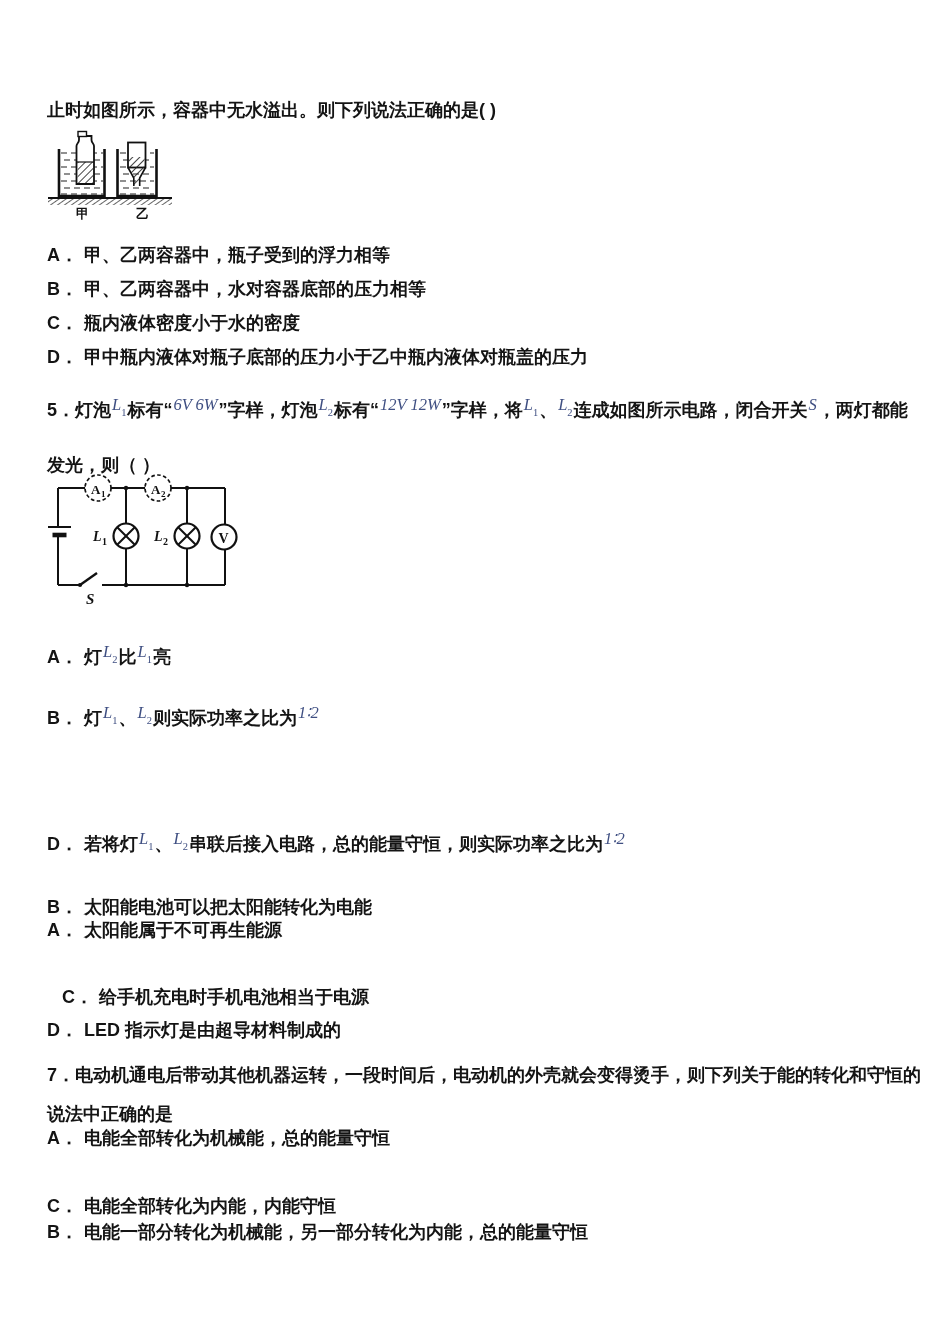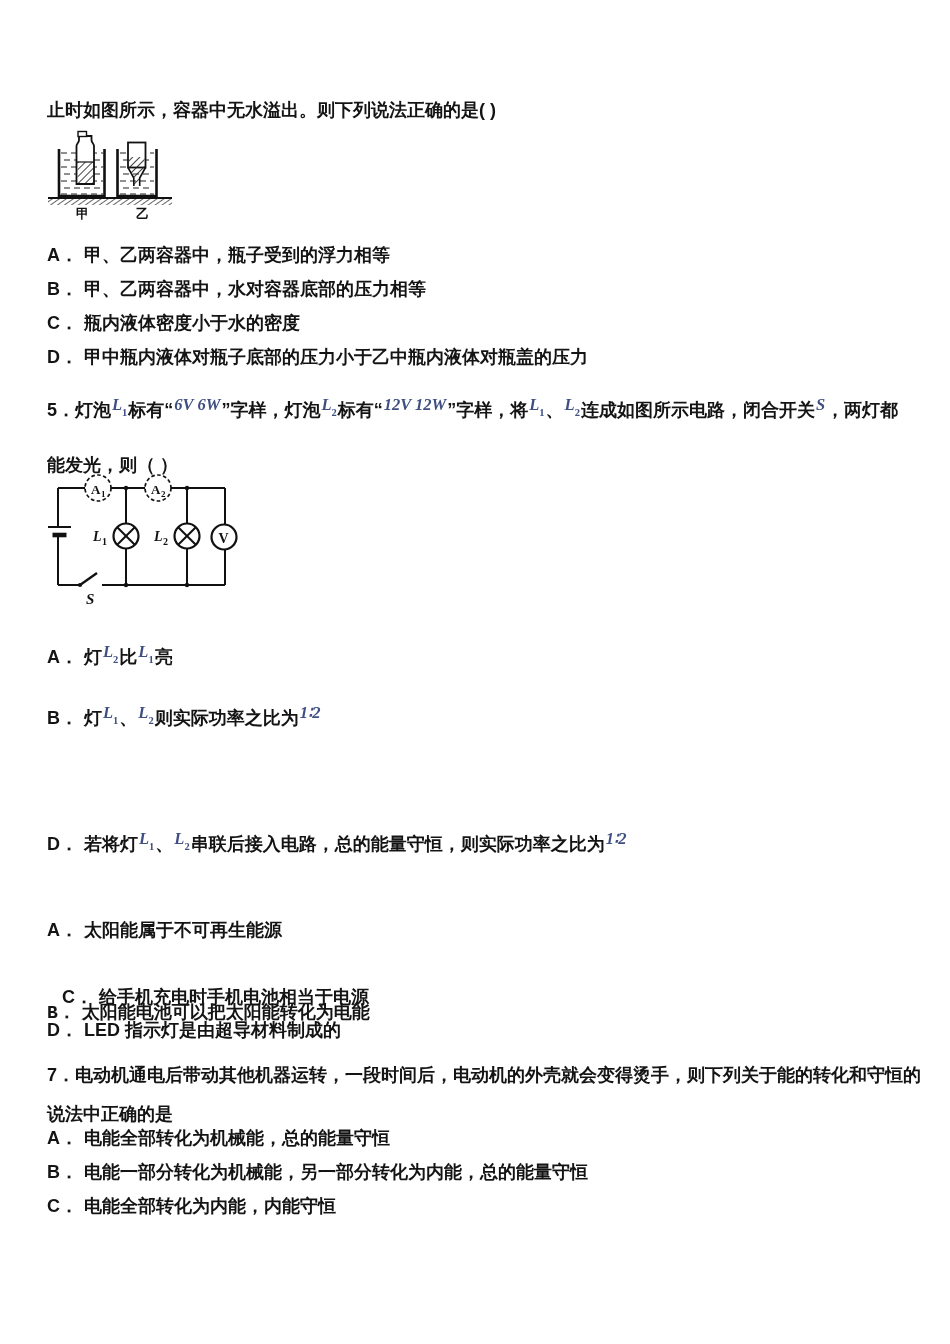--- a/index.html
+++ b/index.html
@@ -14,7 +14,7 @@
   
   .fml {
     font-family:"Liberation Serif","DejaVu Serif",serif;
-    font-style:italic; font-weight:bold;
+    font-style:italic; font-weight:normal;
     color:#3f4f82; font-size:16.5px;
     position:relative; top:-6px; padding:0 1px;
   }

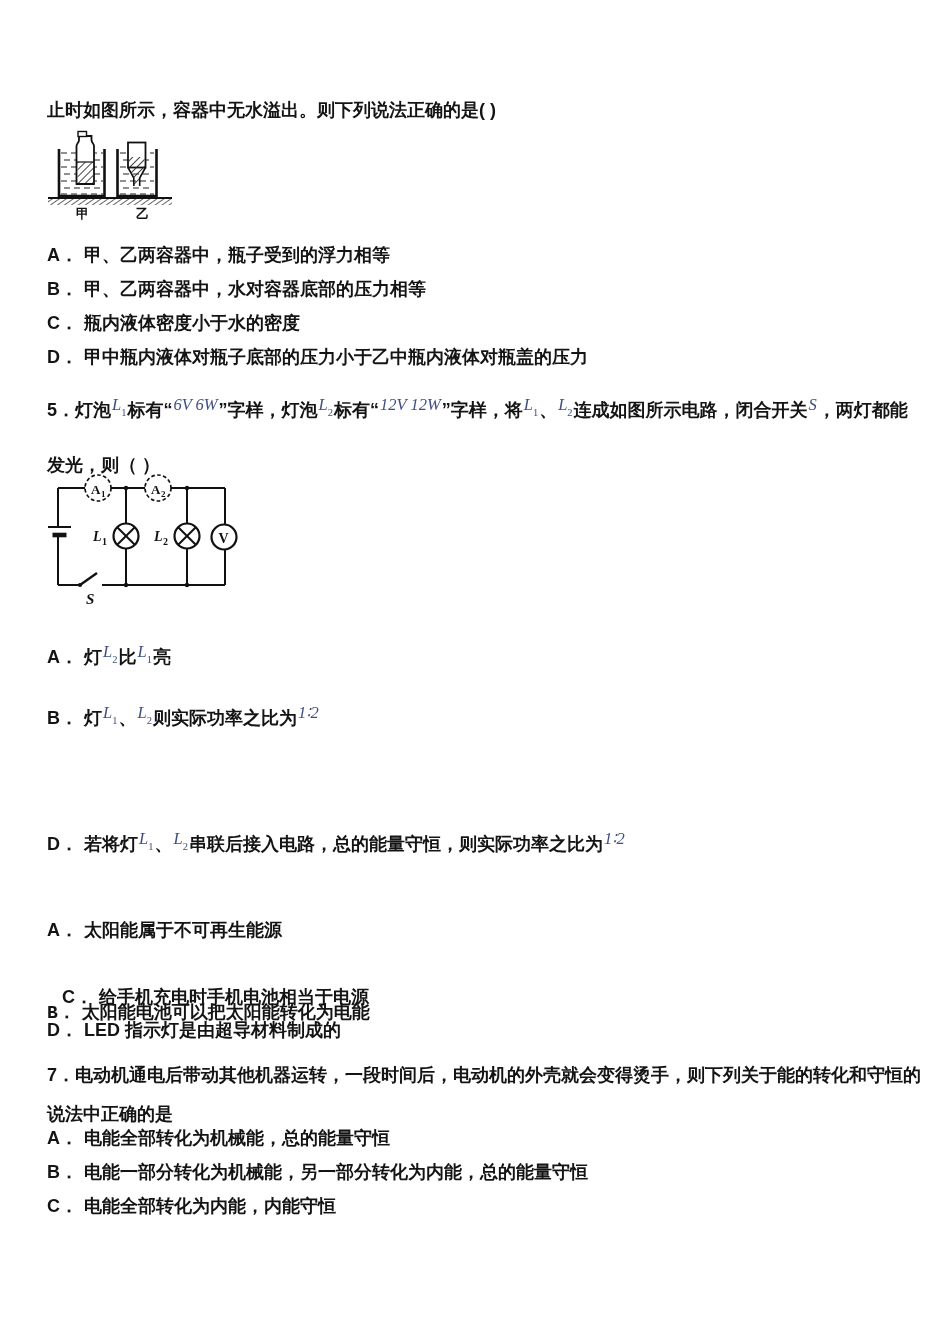--- a/index.html
+++ b/index.html
@@ -183,7 +183,7 @@
   <div class="line" style="left:47px; top:920px;">
     <span class="opt-label">A．</span><span>太阳能属于不可再生能源</span>
   </div>
-  <div class="line" style="left:47px; top:1003px;font-family:Liberation Mono, monospace;">
+  <div class="line" style="left:47px; top:897px;">
     <span class="opt-label">B．</span><span>太阳能电池可以把太阳能转化为电能</span>
   </div>
   <div class="line" style="left:62px; top:987px;">

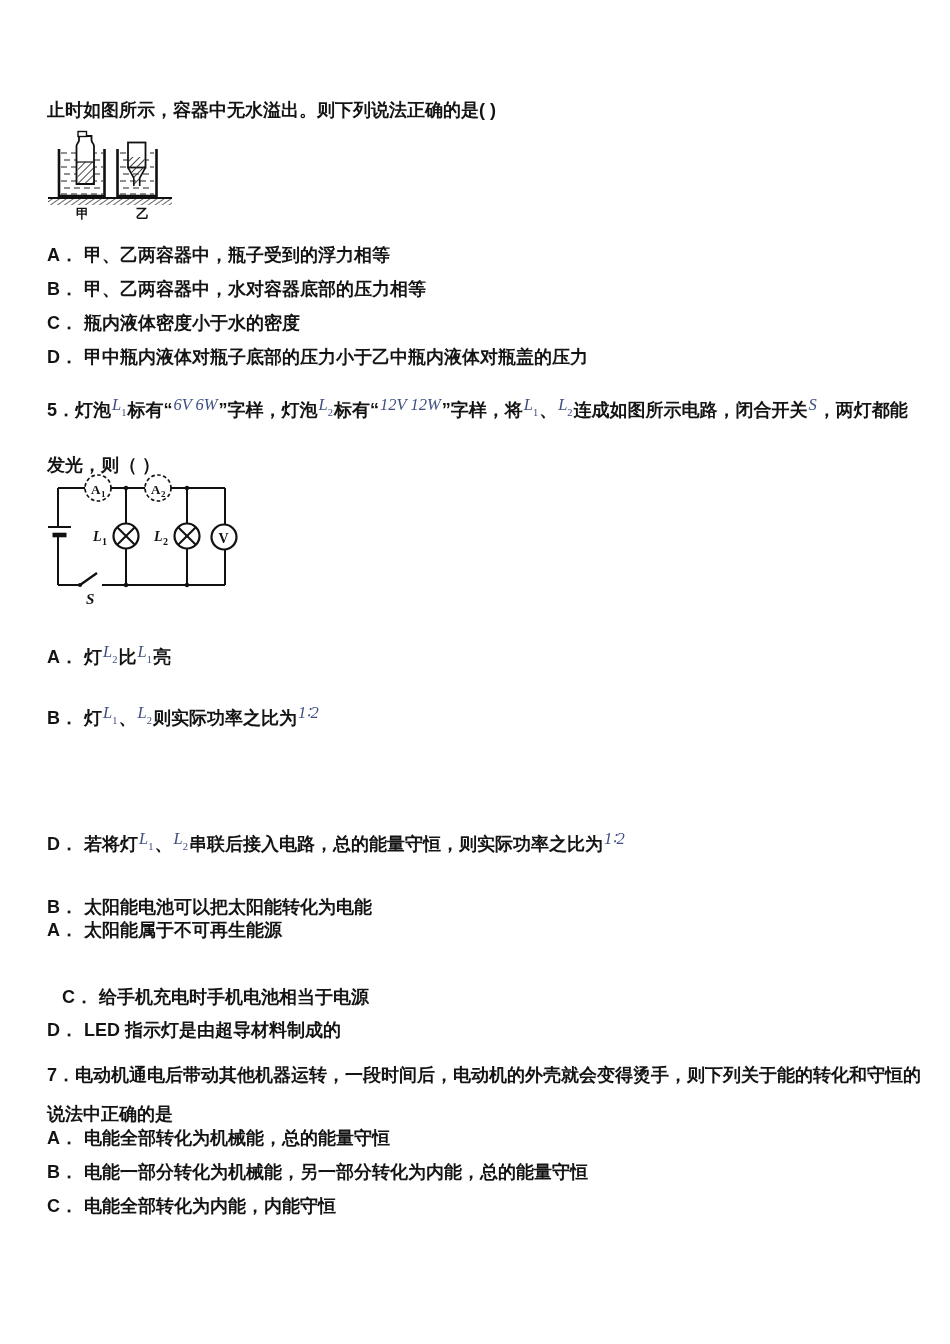--- a/index.html
+++ b/index.html
@@ -197,7 +197,7 @@
   <div class="line" style="left:47px; top:1128px;">
     <span class="opt-label">A．</span><span>电能全部转化为机械能，总的能量守恒</span>
   </div>
-  <div class="line" style="left:47px; top:1162px;">
+  <div class="line" style="left:47px; top:1222px;">
     <span class="opt-label">B．</span><span>电能一部分转化为机械能，另一部分转化为内能，总的能量守恒</span>
   </div>
   <div class="line" style="left:47px; top:1196px;">

